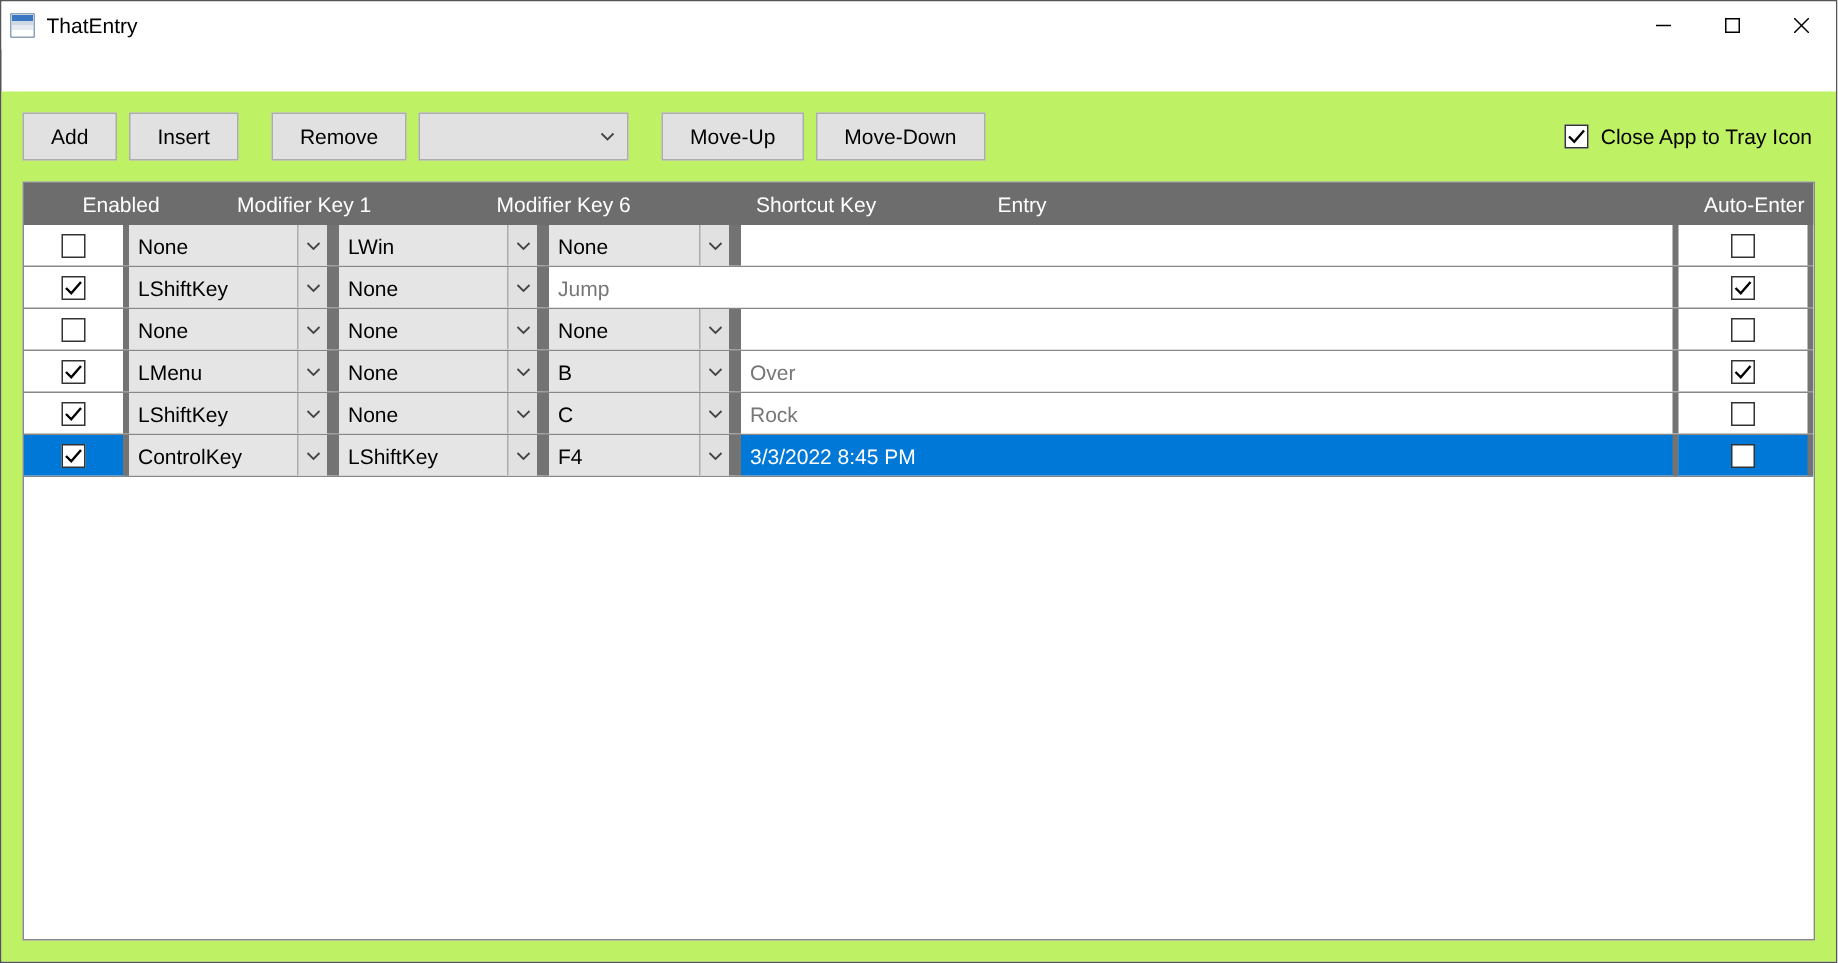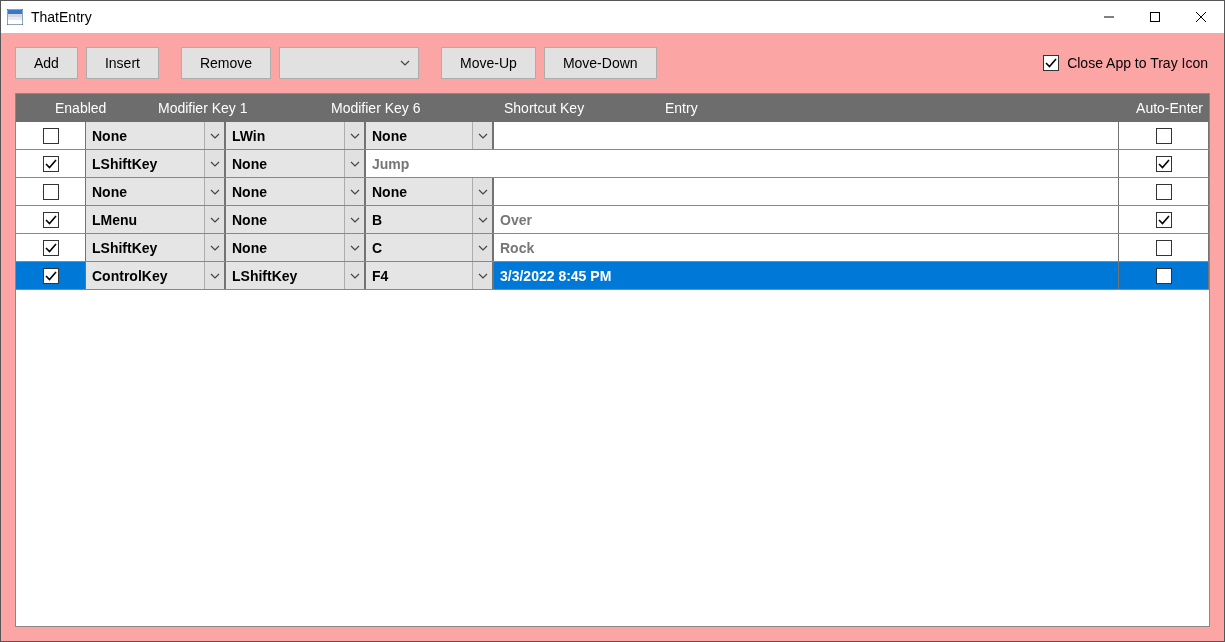--- a/index.html
+++ b/index.html
@@ -5,7 +5,7 @@
   * { box-sizing: border-box; }
   html, body { margin:0; padding:0; font-family: "Segoe UI", Tahoma, sans-serif; font-size:14px; color:#000; }
   body { background:#fff; }
-  .window { width:1225px; height:642px; border:1px solid #555; background:#fff; display:flex; flex-direction:column; }
+  .window { width:1225px; height:642px; border:1px solid #555; background:#fff; display:flex; flex-direction:column;gap:28px; }
   
   .titlebar { height:32px; background:#fff; display:flex; align-items:center; }
   .titlebar .app-icon { width:16px; height:16px; margin:0 8px 0 6px; }

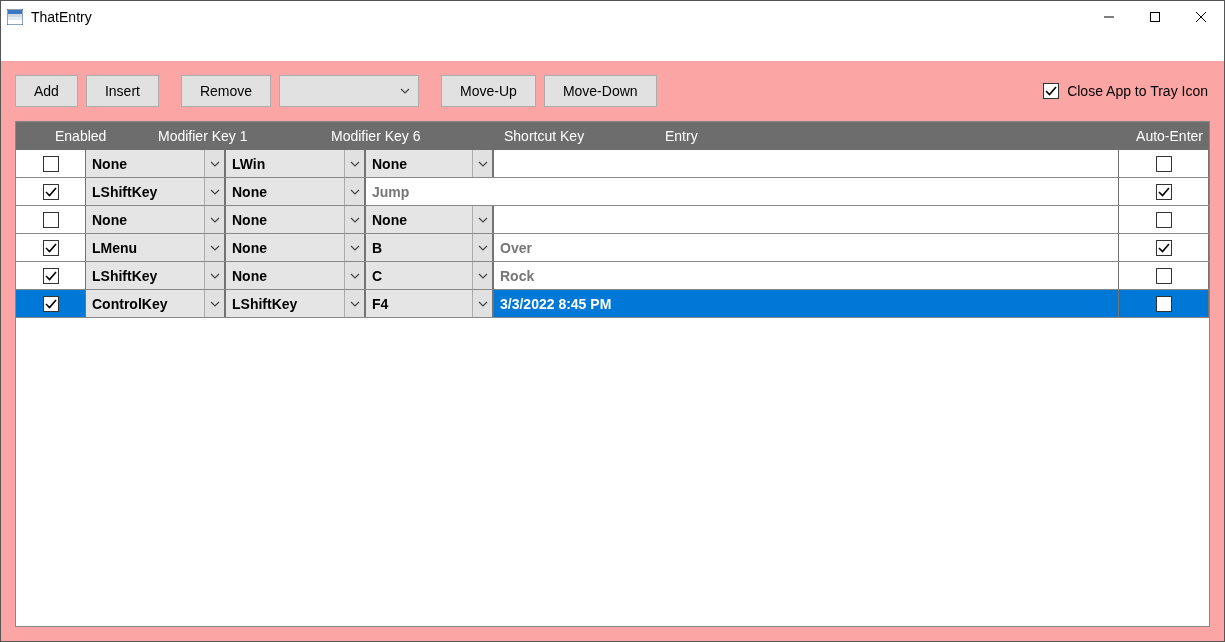--- a/index.html
+++ b/index.html
@@ -14,7 +14,7 @@
   .titlebar .win-btn { width:46px; height:32px; display:flex; align-items:center; justify-content:center; }
   .titlebar .win-btn svg { width:10px; height:10px; }
   
-  .client { flex:1; background:#fca5a5; padding:14px 14px; display:flex; flex-direction:column; }
+  .client { flex:1; background:#bef264; padding:14px 14px; display:flex; flex-direction:column; }
   .toolbar { display:flex; align-items:center; gap:8px; margin-bottom:14px; }
   .toolbar .gap { width:6px; }
   .toolbar .biggap { flex:1; }

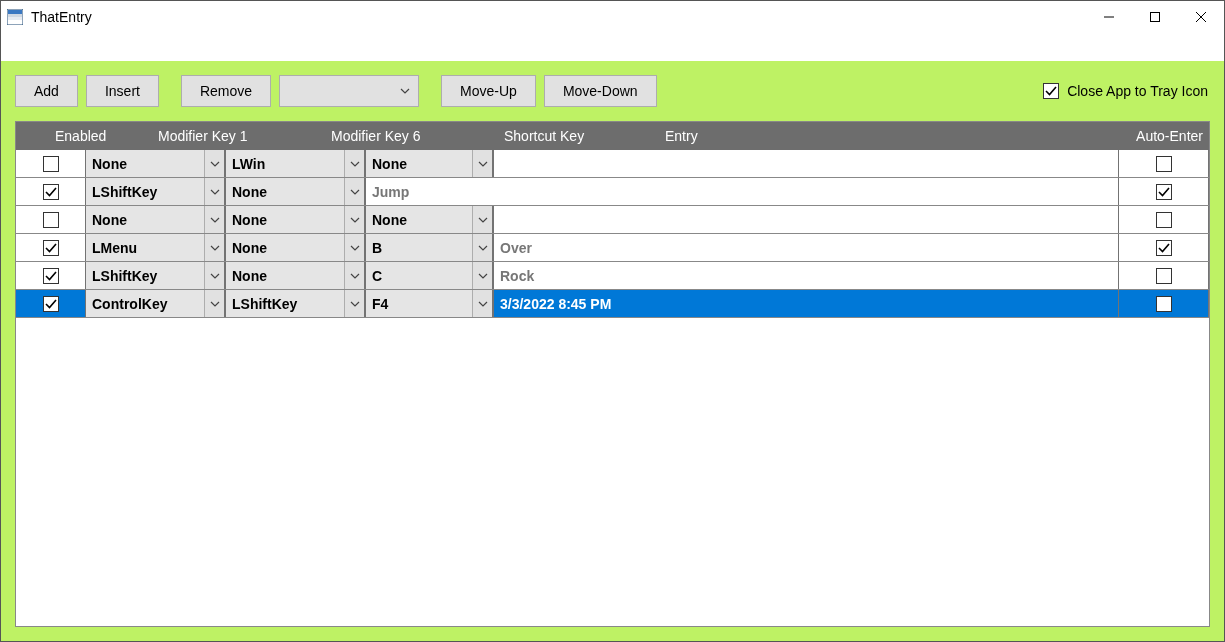--- a/index.html
+++ b/index.html
@@ -38,7 +38,7 @@
   .row.selected .cell-entry { background:#0078d7; color:#fff; }
   .row.selected .cell-enabled { background:#0078d7; }
   .row.selected .cell-autoenter { background:#0078d7; }
-  .cell { border-right:1px solid #737373; display:flex; align-items:center;font-weight:bold; }
+  .cell { border-right:4px solid #737373; display:flex; align-items:center; }
   .hdr { padding:0 6px; font-size:14px;margin-left:33px; }
   .col-enabled   { width:70px;  justify-content:center; }
   .col-mod1      { width:140px; }

